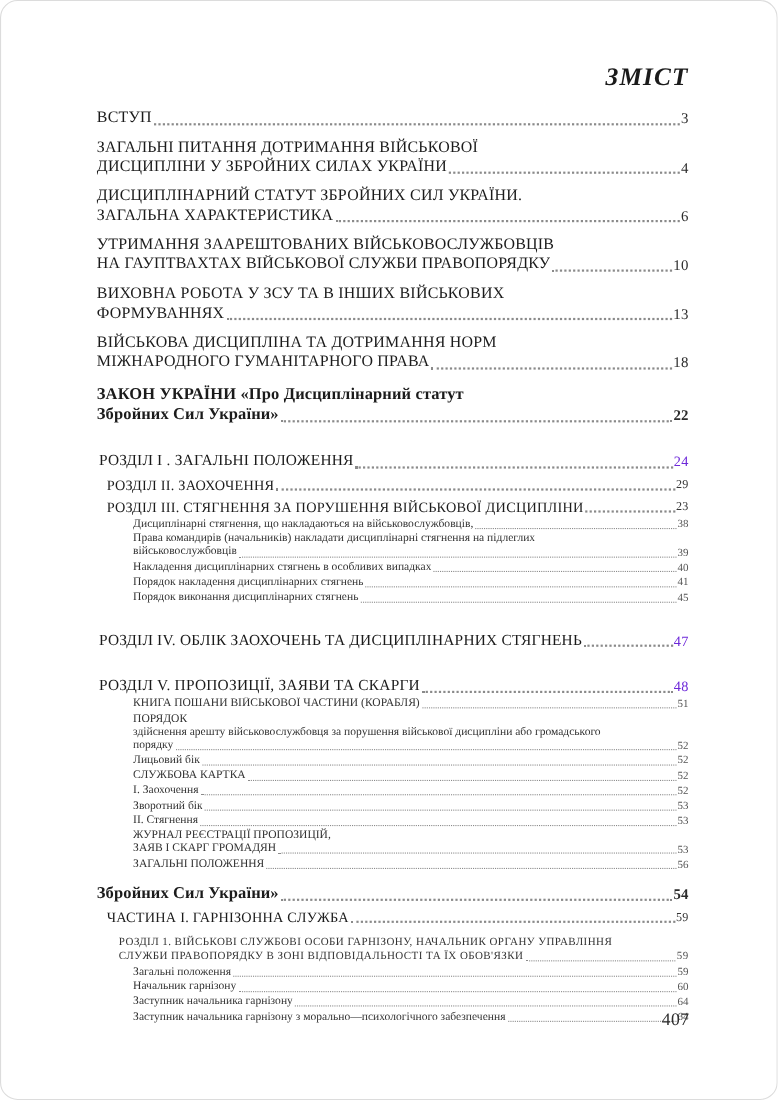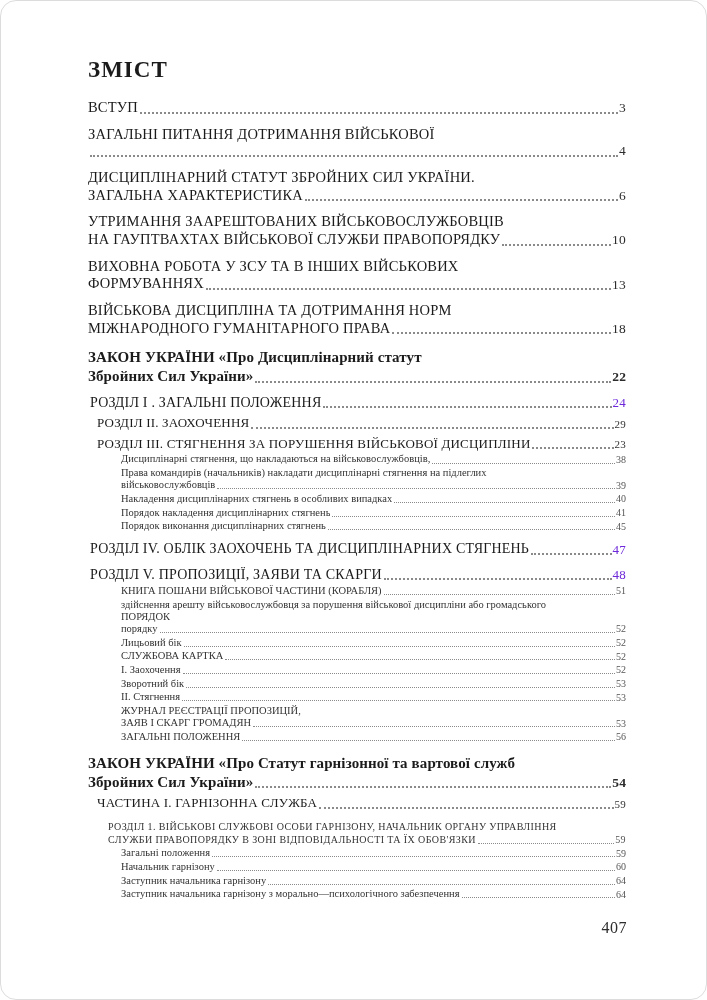--- a/index.html
+++ b/index.html
@@ -26,12 +26,13 @@
     top: 56px;
   }
   .doc-title {
-    text-align: left;
+    text-align: right;
     font-size: 23px;
     font-weight: bold;
     letter-spacing: 1px;
     margin: 0 0 16px 0;
     color: #1b1b1b;
+    font-style: italic;
   }
   .toc-list { width: 100%; }
 

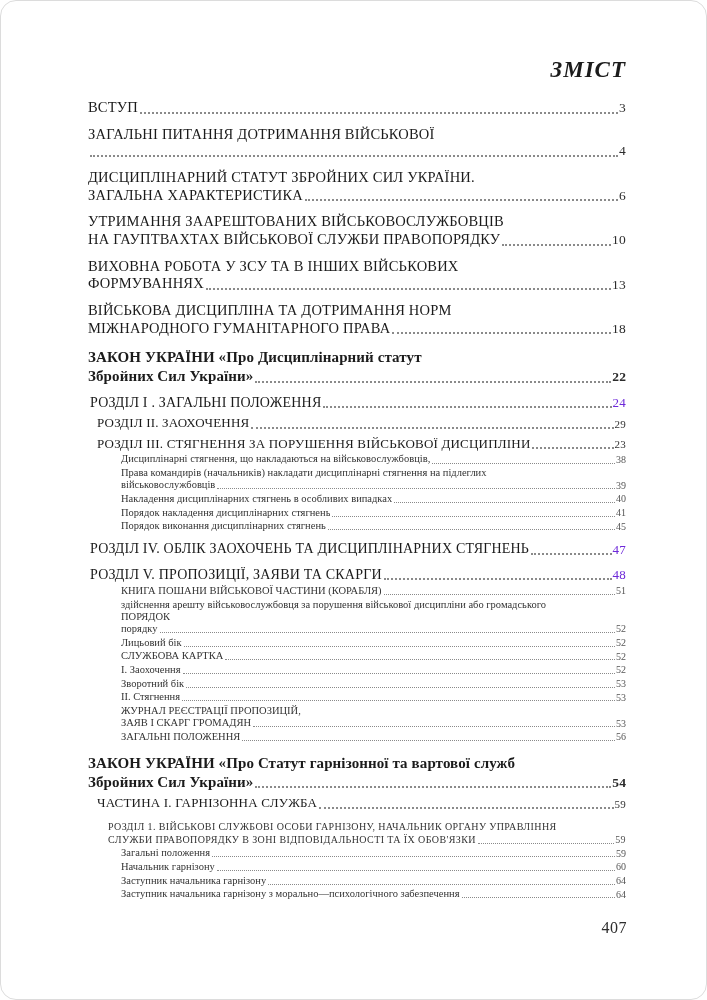--- a/index.html
+++ b/index.html
@@ -140,6 +140,7 @@
         <div class="entry h1">
           <div class="tline">ЗАГАЛЬНІ ПИТАННЯ ДОТРИМАННЯ ВІЙСЬКОВОЇ</div>
           <div class="tline last">
+            <span class="txt">ДИСЦИПЛІНИ У ЗБРОЙНИХ СИЛАХ УКРАЇНИ</span>
             <span class="leader"></span>
             <span class="pg">4</span>
           </div>

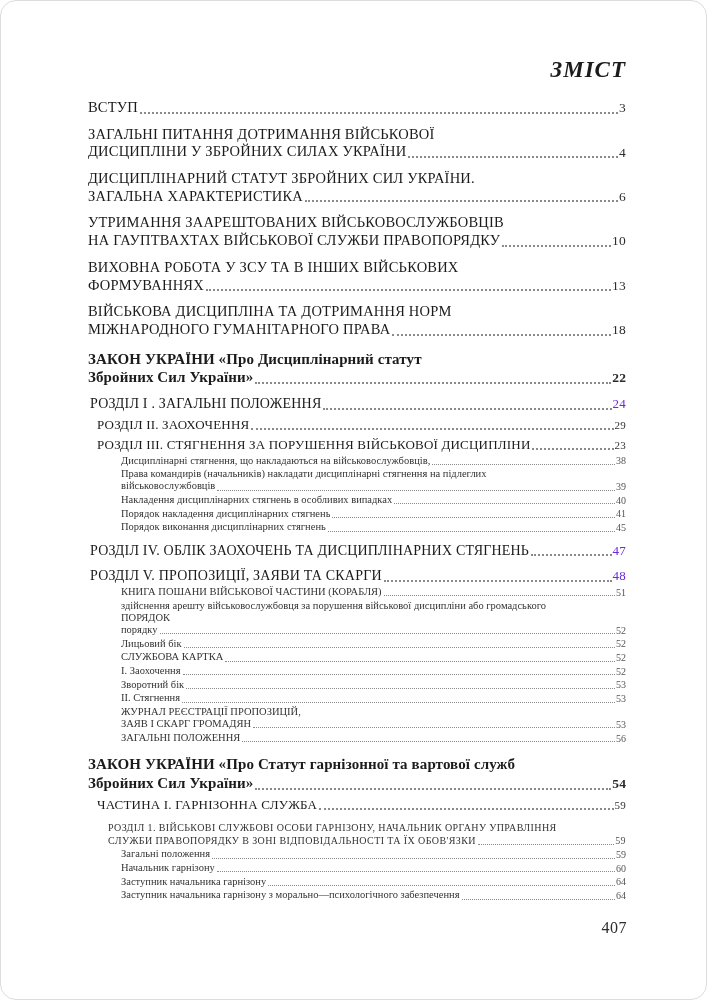--- a/index.html
+++ b/index.html
@@ -71,7 +71,7 @@
   .h2a {
     font-size: 14px;
     line-height: 1.25;
-    margin-top: 8px;
+    margin-top: 24px;
     margin-left: 2px;
     letter-spacing: 0.2px;
   }

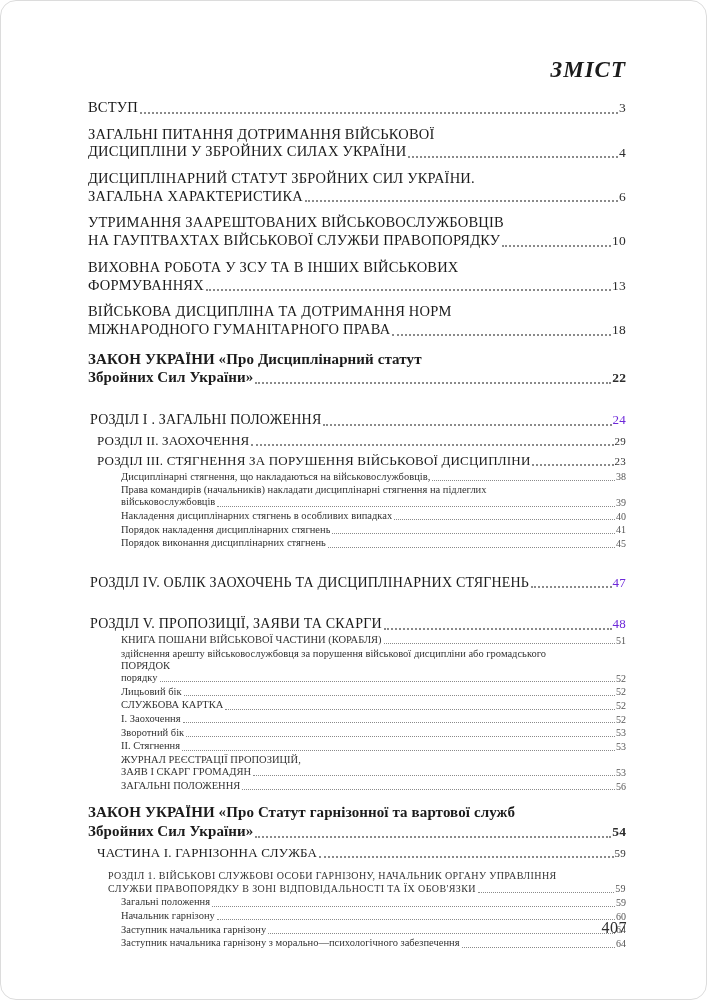--- a/index.html
+++ b/index.html
@@ -264,8 +264,8 @@
           </div>
         </div>
         <div class="entry h3">
+          <div class="tline">ПОРЯДОК</div>
           <div class="tline">здійснення арешту військовослужбовця за порушення військової дисципліни або громадського</div>
-          <div class="tline">ПОРЯДОК</div>
           <div class="tline last">
             <span class="txt">порядку</span>
             <span class="leader"></span>

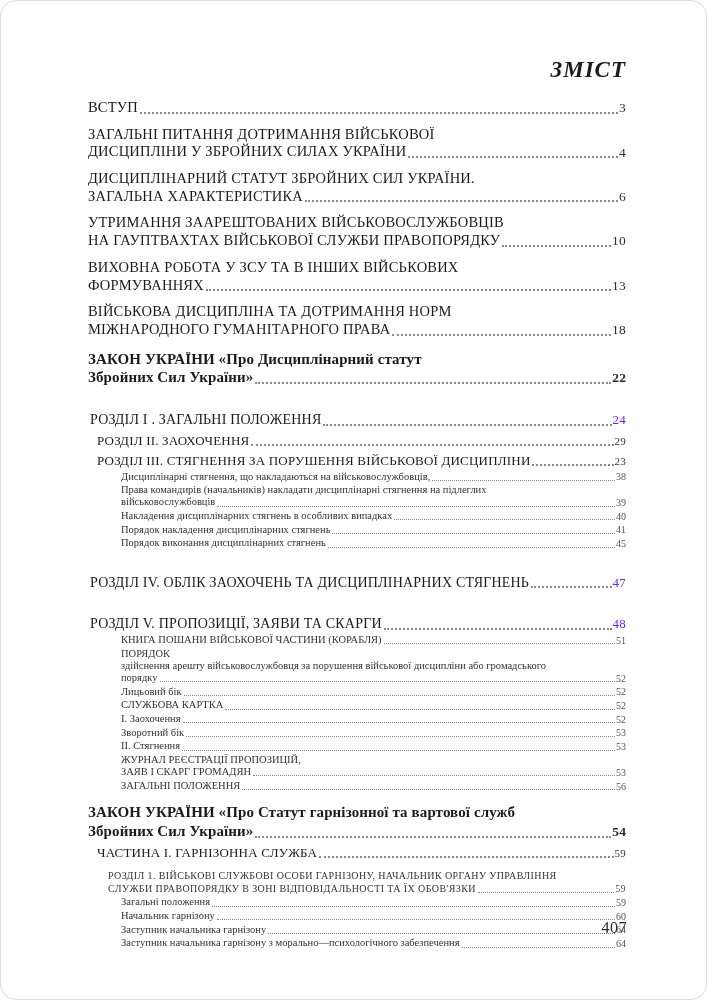--- a/index.html
+++ b/index.html
@@ -323,7 +323,6 @@
           </div>
         </div>
         <div class="entry h1bold">
-          <div class="tline">ЗАКОН УКРАЇНИ «Про Статут гарнізонної та вартової служб</div>
           <div class="tline last">
             <span class="txt">Збройних Сил України»</span>
             <span class="leader"></span>

